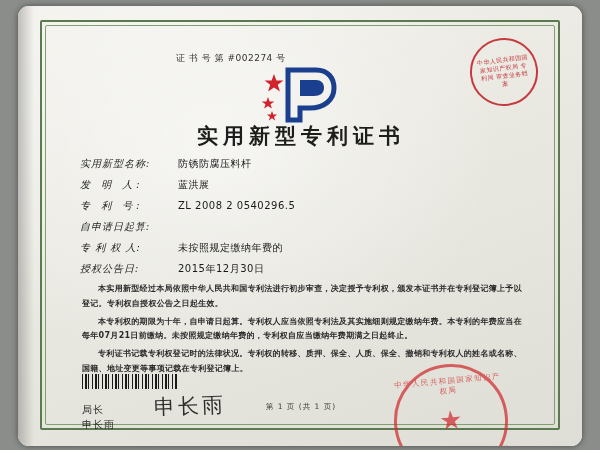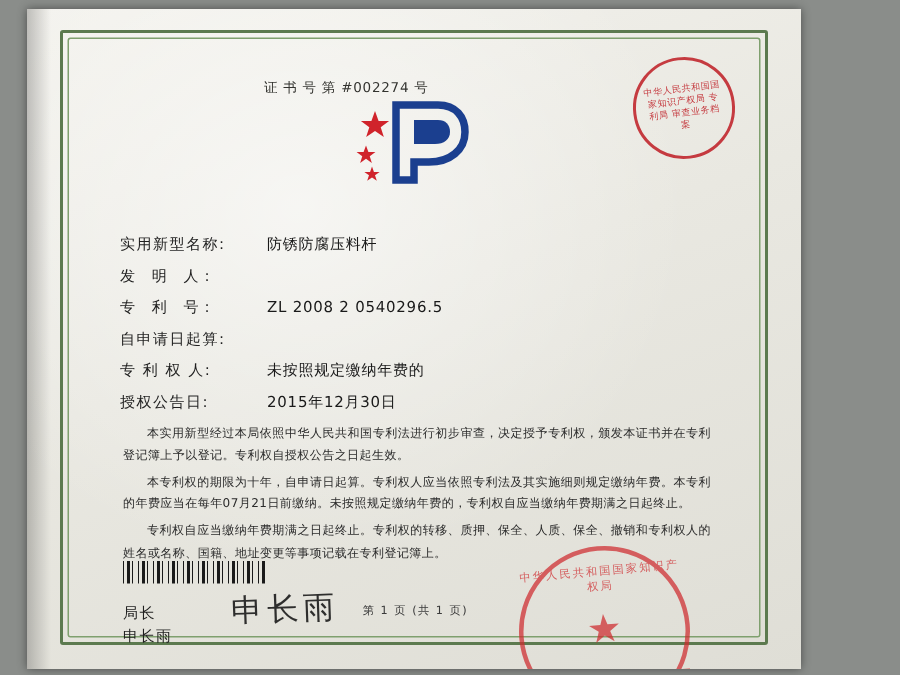--- a/index.html
+++ b/index.html
@@ -10,10 +10,11 @@
   }
   .page{
     position:absolute;
-    left:18px;top:6px;width:516px;height:440px;
+    left:18px;top:6px;width:564px;height:440px;
     background:#ffffff;
     box-shadow:0 0 6px rgba(0,0,0,.45);
     overflow:hidden;
+    border-radius:11px;
   }
   
   .paper-tint{

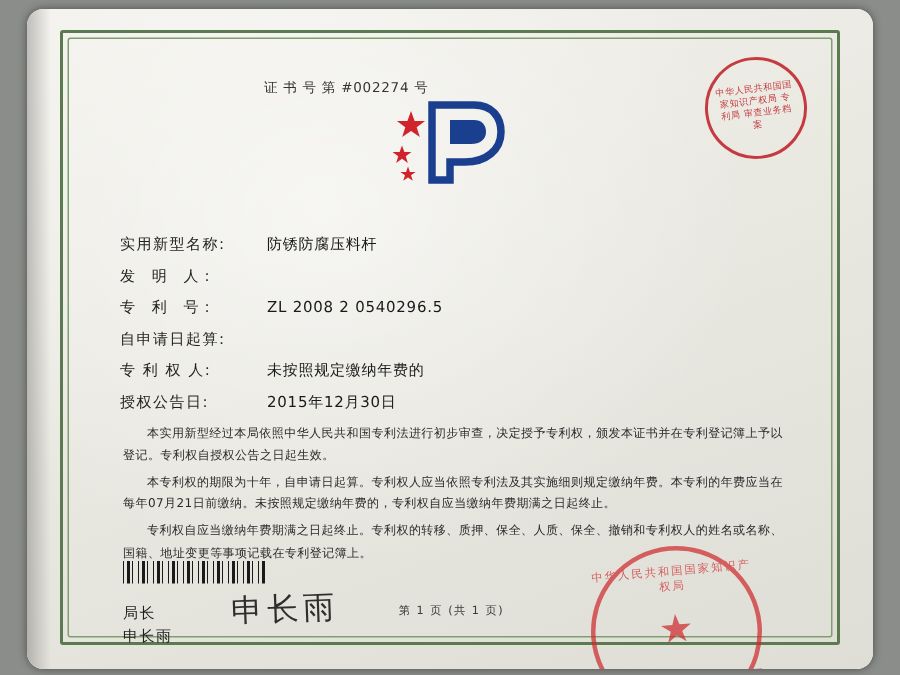--- a/index.html
+++ b/index.html
@@ -175,6 +175,7 @@
       </svg>
     </div>
 
+    <div class="title">实用新型专利证书</div>
 
     <div class="fields">
       <div class="field">

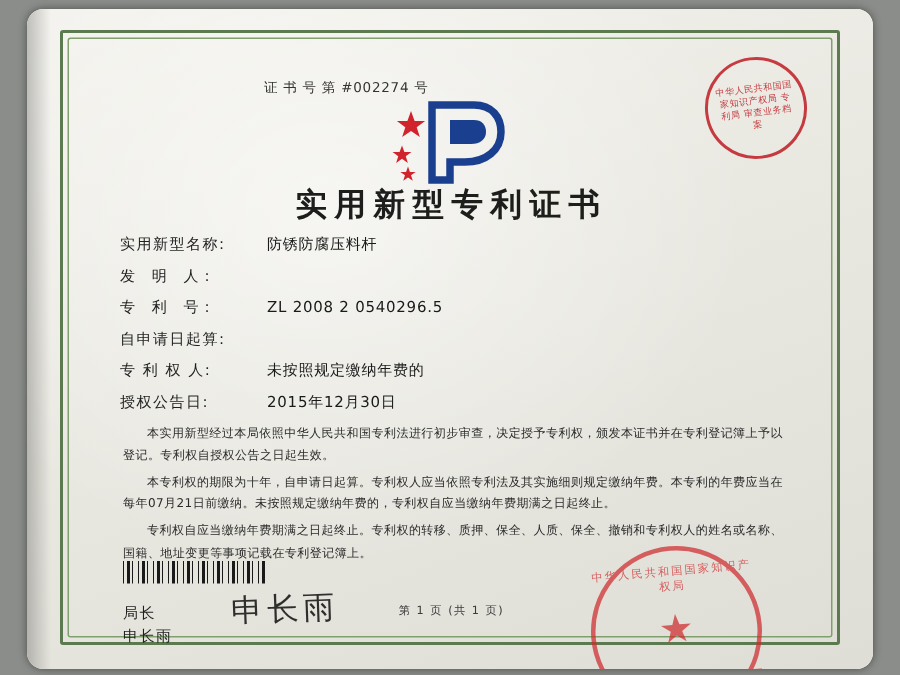--- a/index.html
+++ b/index.html
@@ -80,7 +80,7 @@
     display:flex;align-items:baseline;margin-bottom:11px;
   }
   .field .lbl{
-    width:98px;flex:0 0 auto;letter-spacing:1px;color:#1f1f1f;
+    width:98px;flex:0 0 auto;letter-spacing:1px;color:#1f1f1f;font-style:italic;
   }
   .field .lbl.wide{letter-spacing:4px;}
   .field .val{

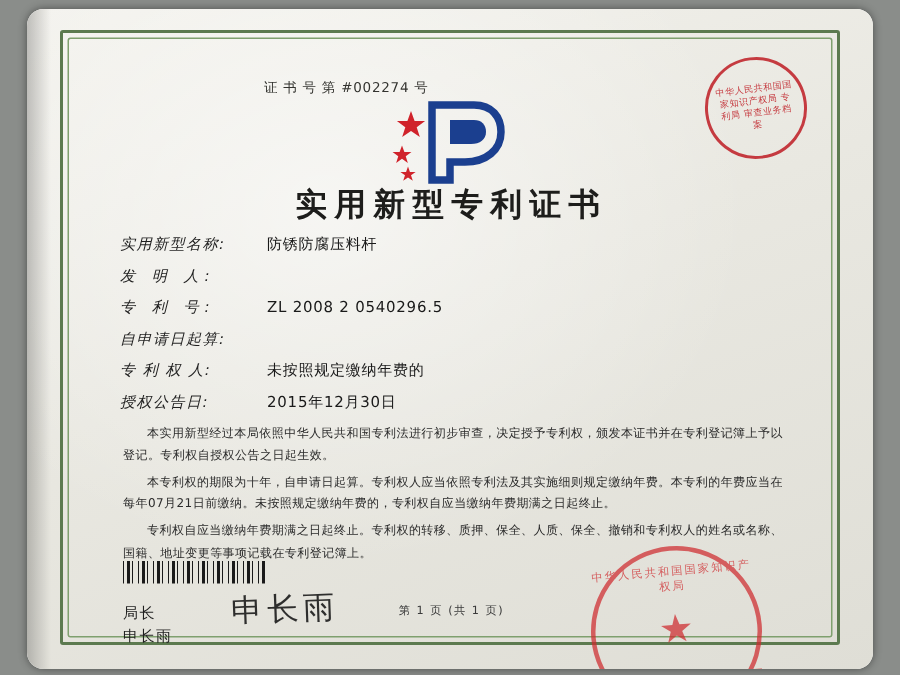--- a/index.html
+++ b/index.html
@@ -184,6 +184,7 @@
       </div>
       <div class="field">
         <span class="lbl wide">发 明 人:</span>
+        <span class="val">蓝洪展</span>
       </div>
       <div class="field">
         <span class="lbl wide">专 利 号:</span>

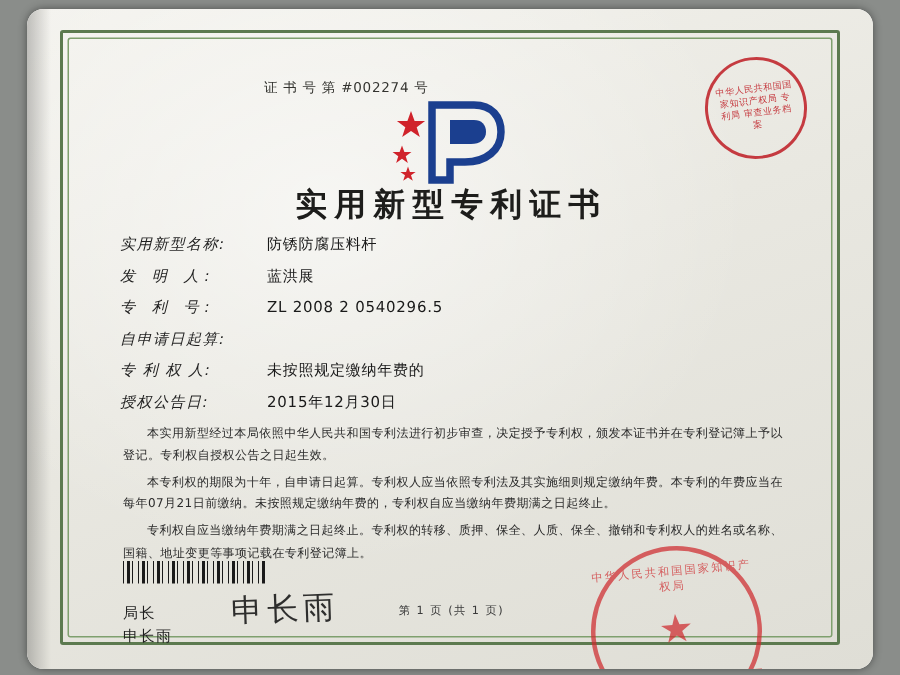--- a/index.html
+++ b/index.html
@@ -93,7 +93,7 @@
     color:#2b2b2b;
     letter-spacing:.3px;
   }
-  .body-text p{margin:0 0 3px 0;text-indent:16px;}
+  .body-text p{margin:0 0 3px 0;text-indent:16px;font-weight:bold;}
   .barcode{
     position:absolute;left:24px;top:340px;
     width:96px;height:15px;

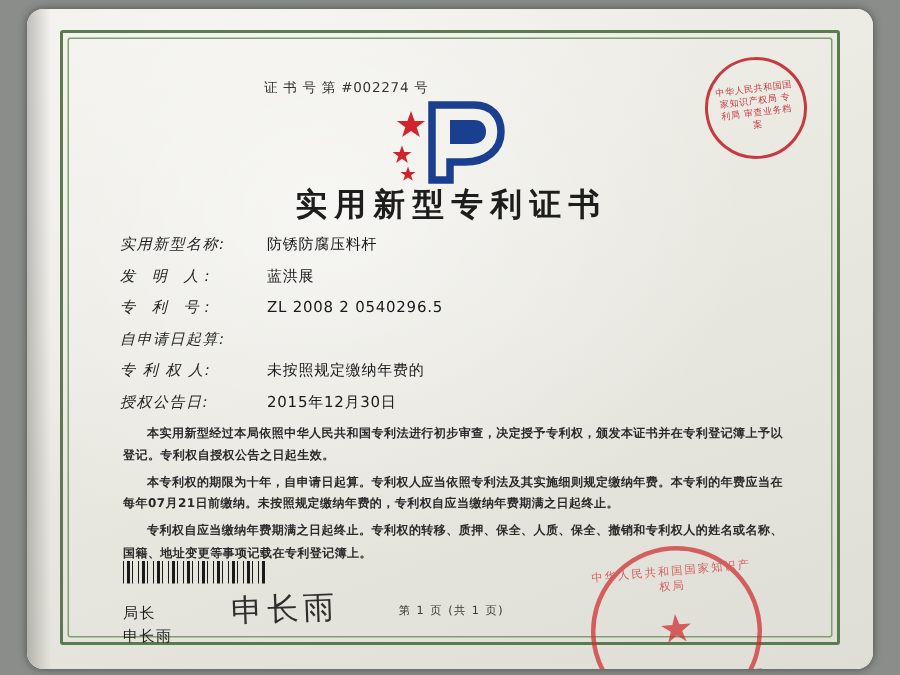--- a/index.html
+++ b/index.html
@@ -206,7 +206,7 @@
     <div class="body-text">
       <p>本实用新型经过本局依照中华人民共和国专利法进行初步审查，决定授予专利权，颁发本证书并在专利登记簿上予以登记。专利权自授权公告之日起生效。</p>
       <p>本专利权的期限为十年，自申请日起算。专利权人应当依照专利法及其实施细则规定缴纳年费。本专利的年费应当在每年07月21日前缴纳。未按照规定缴纳年费的，专利权自应当缴纳年费期满之日起终止。</p>
-      <p>专利权自应当缴纳年费期满之日起终止。专利权的转移、质押、保全、人质、保全、撤销和专利权人的姓名或名称、国籍、地址变更等事项记载在专利登记簿上。</p>
+      <p>专利证书记载专利权登记时的法律状况。专利权的转移、质押、保全、人质、保全、撤销和专利权人的姓名或名称、国籍、地址变更等事项记载在专利登记簿上。</p>
     </div>
 
     <div class="barcode"></div>

